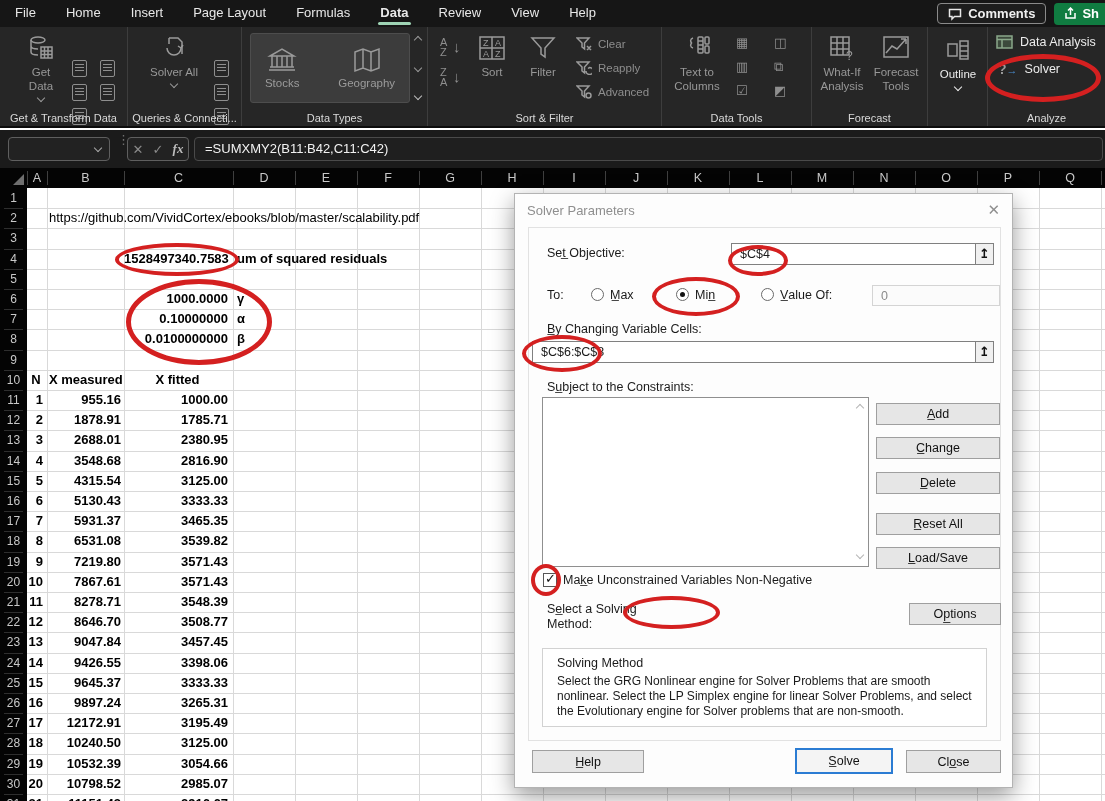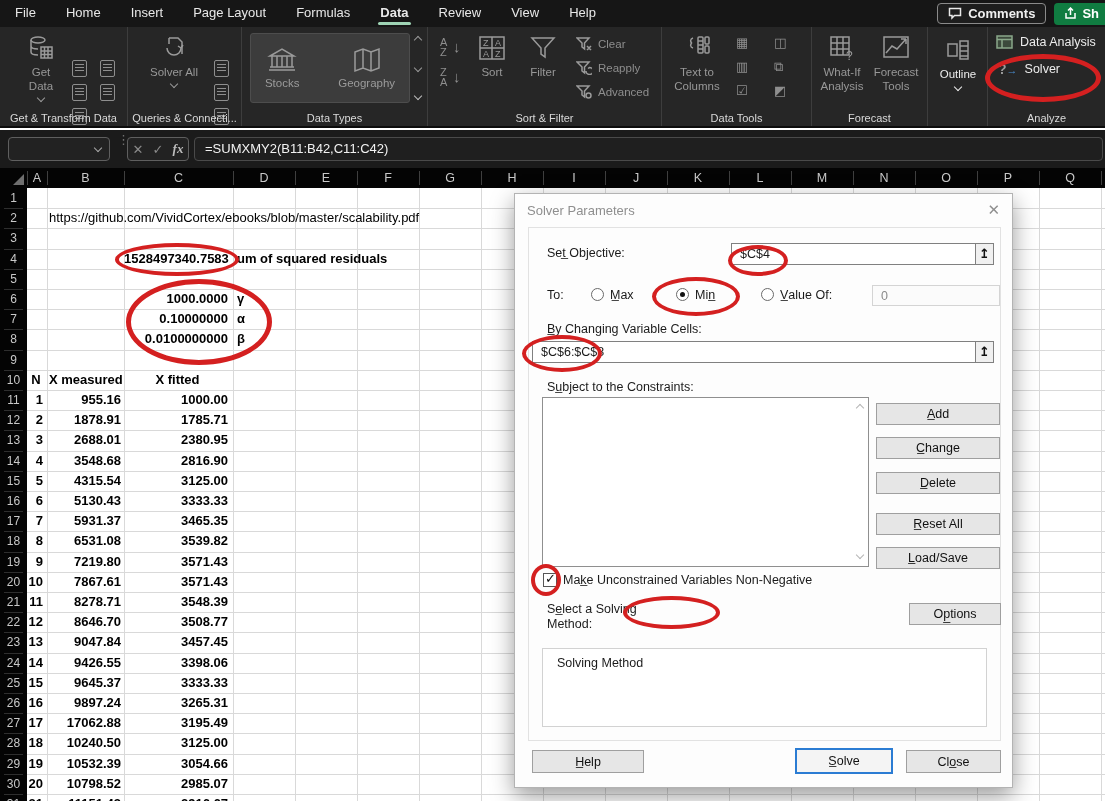--- a/index.html
+++ b/index.html
@@ -14,7 +14,7 @@
   .menubar .tab.active { font-weight:bold; }
   .menubar .tab.active::after { content:""; position:absolute; left:13px; right:13px; bottom:2px; height:3px; background:#9fd4b5; border-radius:2px; }
   .menubar-right { margin-left:auto; display:flex; align-items:center; height:27px; }
-  .btn-comments { display:flex; align-items:center; gap:6px; border:1px solid #8a8a8a; border-radius:4px;
+  .btn-comments { display:flex; align-items:flex-end; gap:6px; border:1px solid #8a8a8a; border-radius:4px;
     color:#f0f0f0; font-size:13px; font-weight:bold; padding:2px 10px; margin-right:8px; background:#1d1d1d; }
   .btn-share { display:flex; align-items:center; gap:5px; background:#107c41; color:#fff; font-size:13px; font-weight:bold;
     border-radius:4px 0 0 4px; padding:3px 6px 3px 10px; height:22px; }

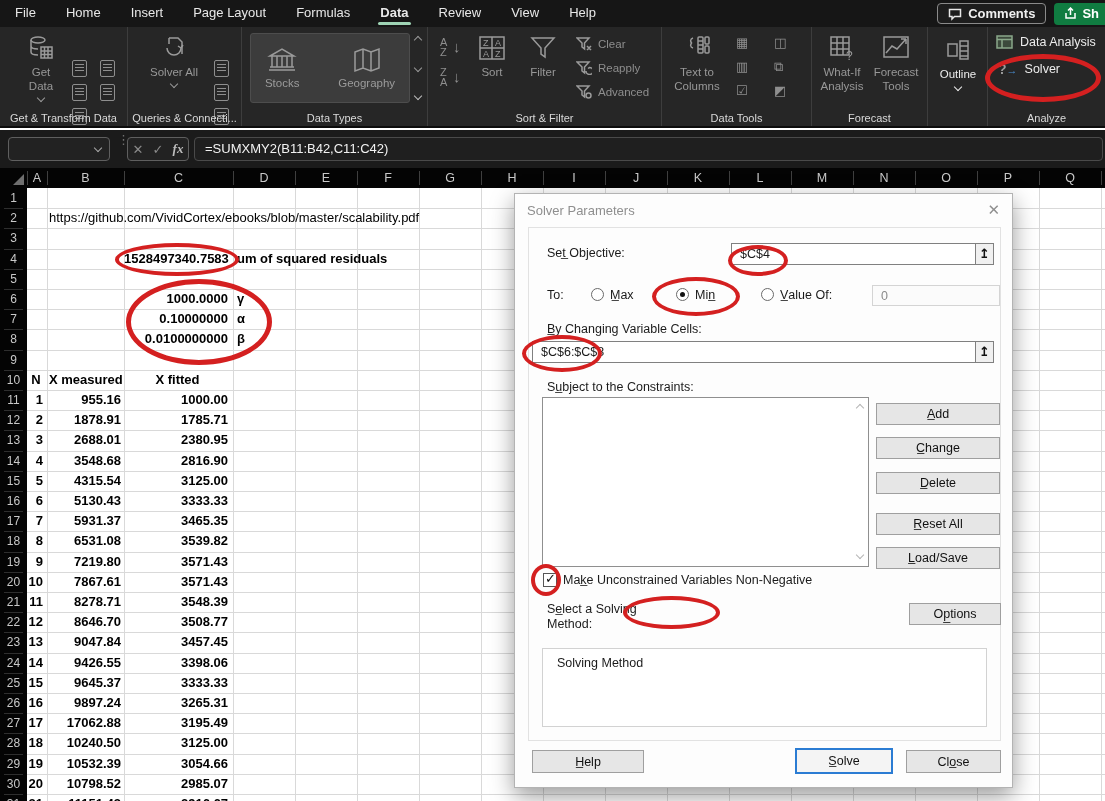--- a/index.html
+++ b/index.html
@@ -607,6 +607,7 @@
 
     <div class="methodbox">
       <h4>Solving Method</h4>
+      <p>Select the GRG Nonlinear engine for Solver Problems that are smooth nonlinear. Select the LP Simplex engine for linear Solver Problems, and select the Evolutionary engine for Solver problems that are non-smooth.</p>
     </div>
 
     <div class="dbtn" style="left:17px; top:556px; width:112px; height:23px">H̲elp</div>

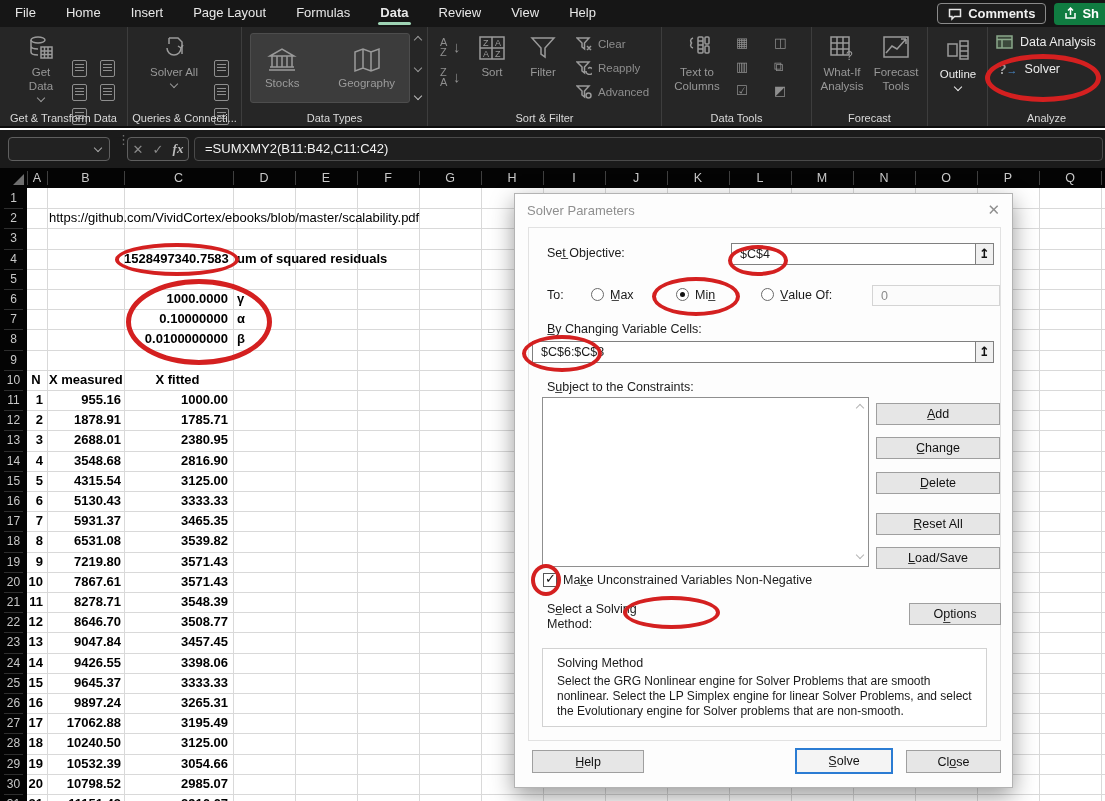--- a/index.html
+++ b/index.html
@@ -544,7 +544,7 @@
         <div class="cell b ra" style="top: 525px; height: 20.2px; line-height: 20.2px; left: 47px; width: 74px;">9897.24</div>
         <div class="cell b ra" style="top: 525px; height: 20.2px; line-height: 20.2px; left: 124px; width: 104px;">3265.31</div>
         <div class="cell b ra" style="top: 545.2px; height: 20.2px; line-height: 20.2px; left: 27px; width: 16px;">17</div>
-        <div class="cell b ra" style="top: 545.2px; height: 20.2px; line-height: 20.2px; left: 47px; width: 74px;">17062.88</div>
+        <div class="cell b ra" style="top: 545.2px; height: 20.2px; line-height: 20.2px; left: 47px; width: 74px;">12172.91</div>
         <div class="cell b ra" style="top: 545.2px; height: 20.2px; line-height: 20.2px; left: 124px; width: 104px;">3195.49</div>
         <div class="cell b ra" style="top: 565.4px; height: 20.2px; line-height: 20.2px; left: 27px; width: 16px;">18</div>
         <div class="cell b ra" style="top: 565.4px; height: 20.2px; line-height: 20.2px; left: 47px; width: 74px;">10240.50</div>

